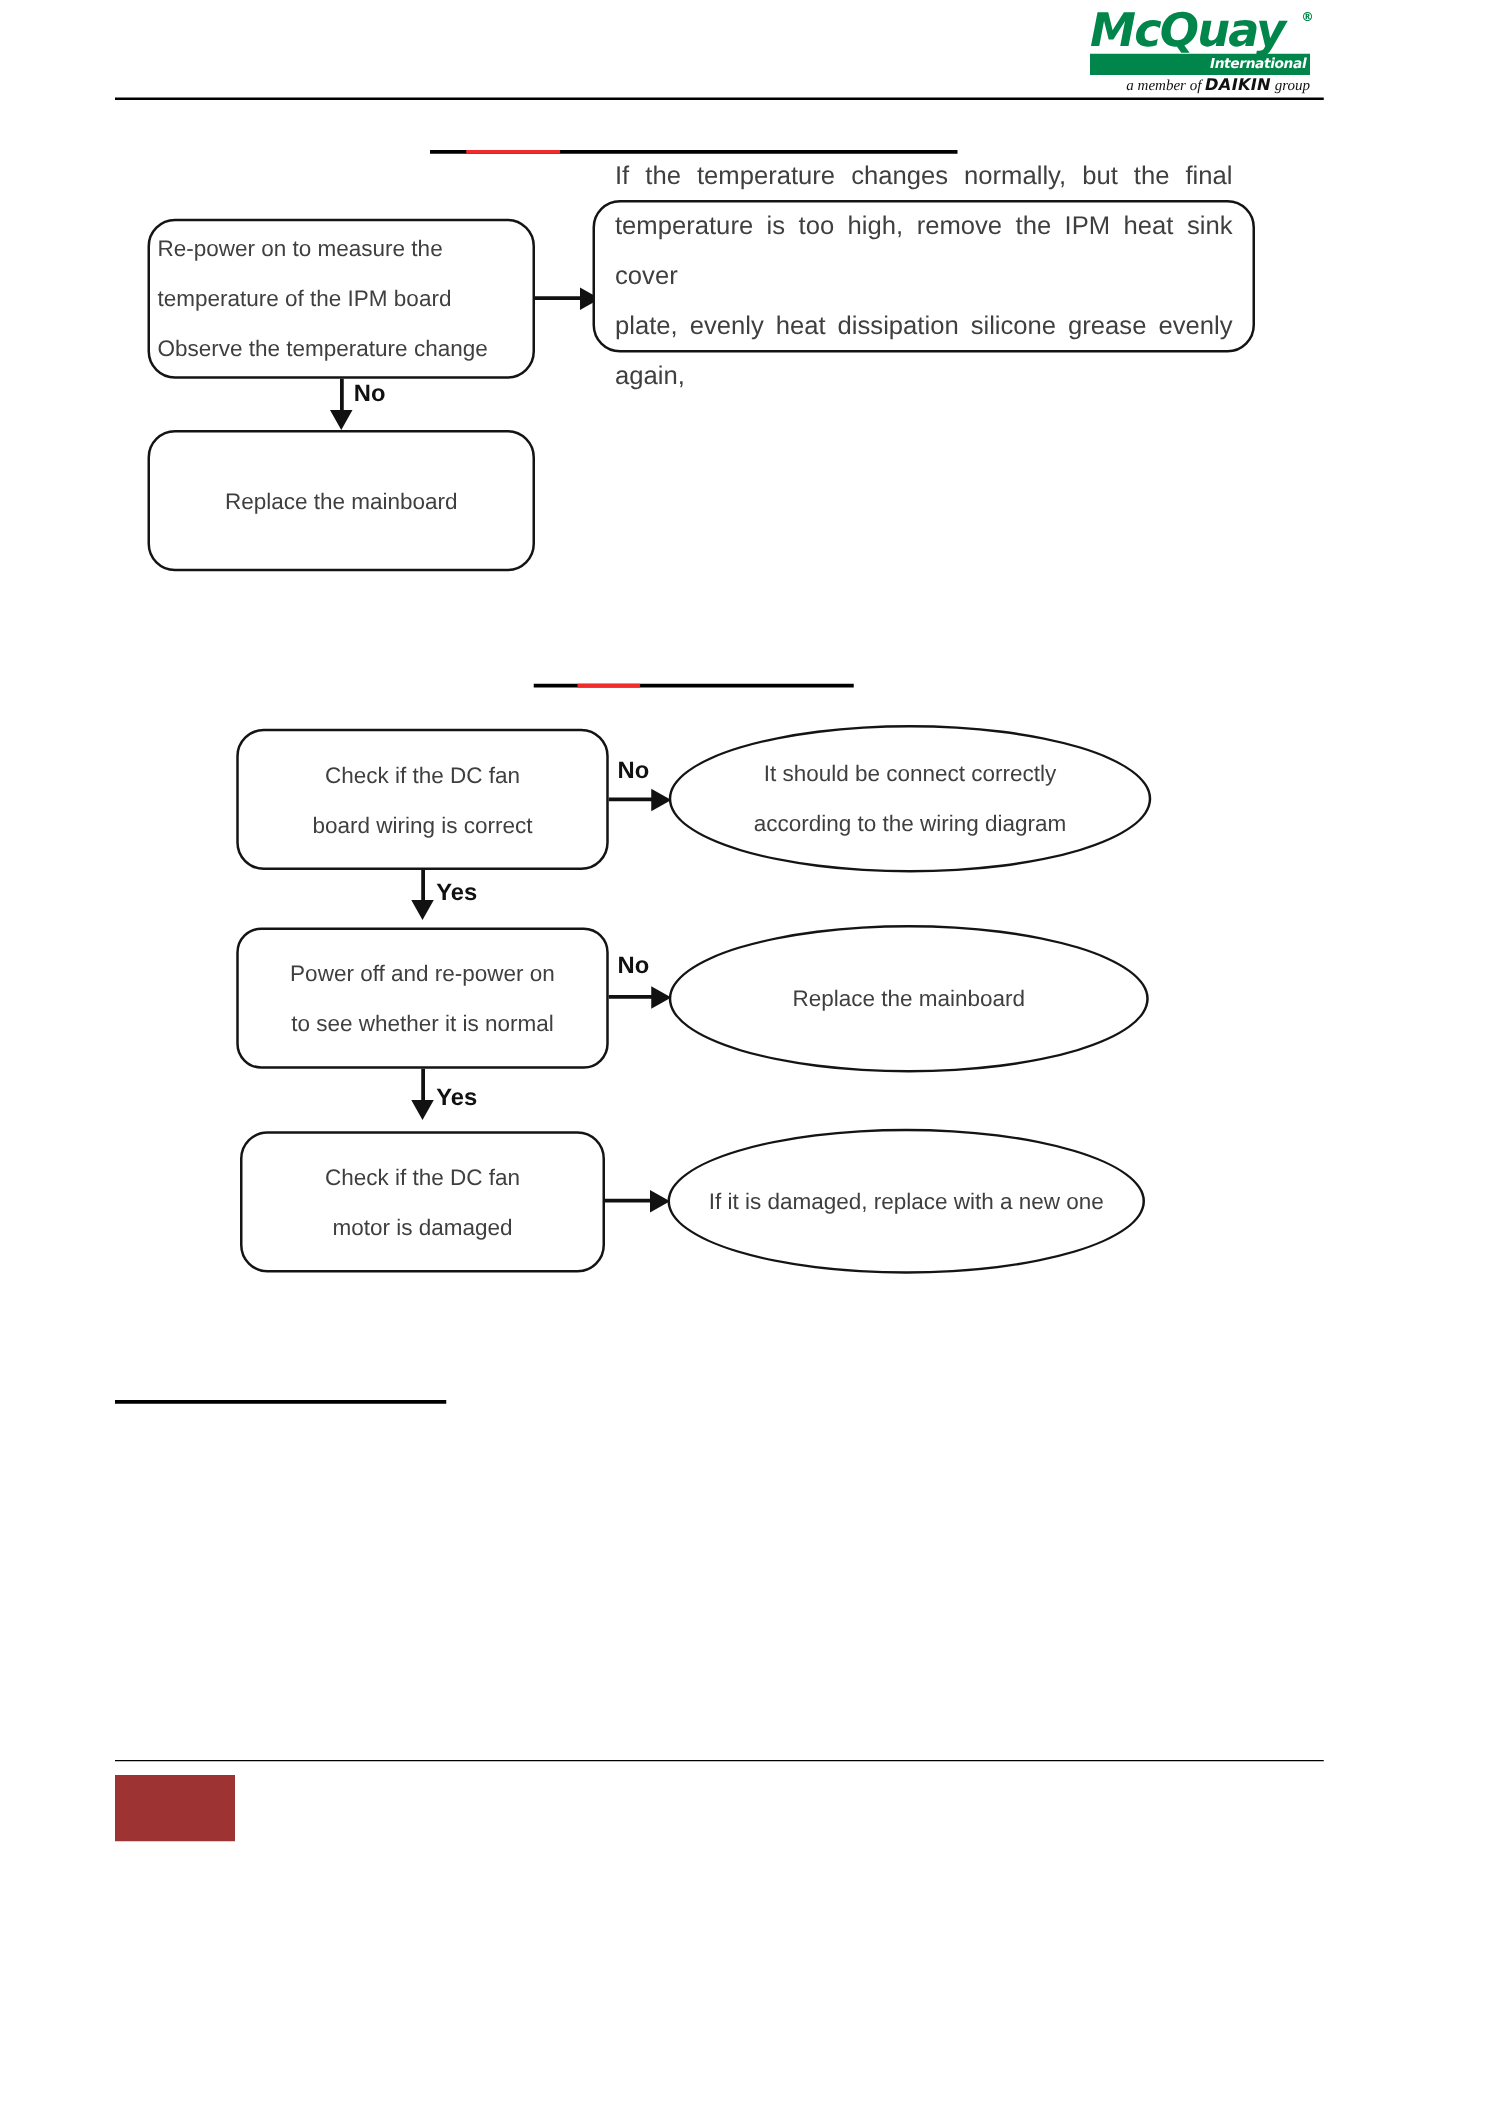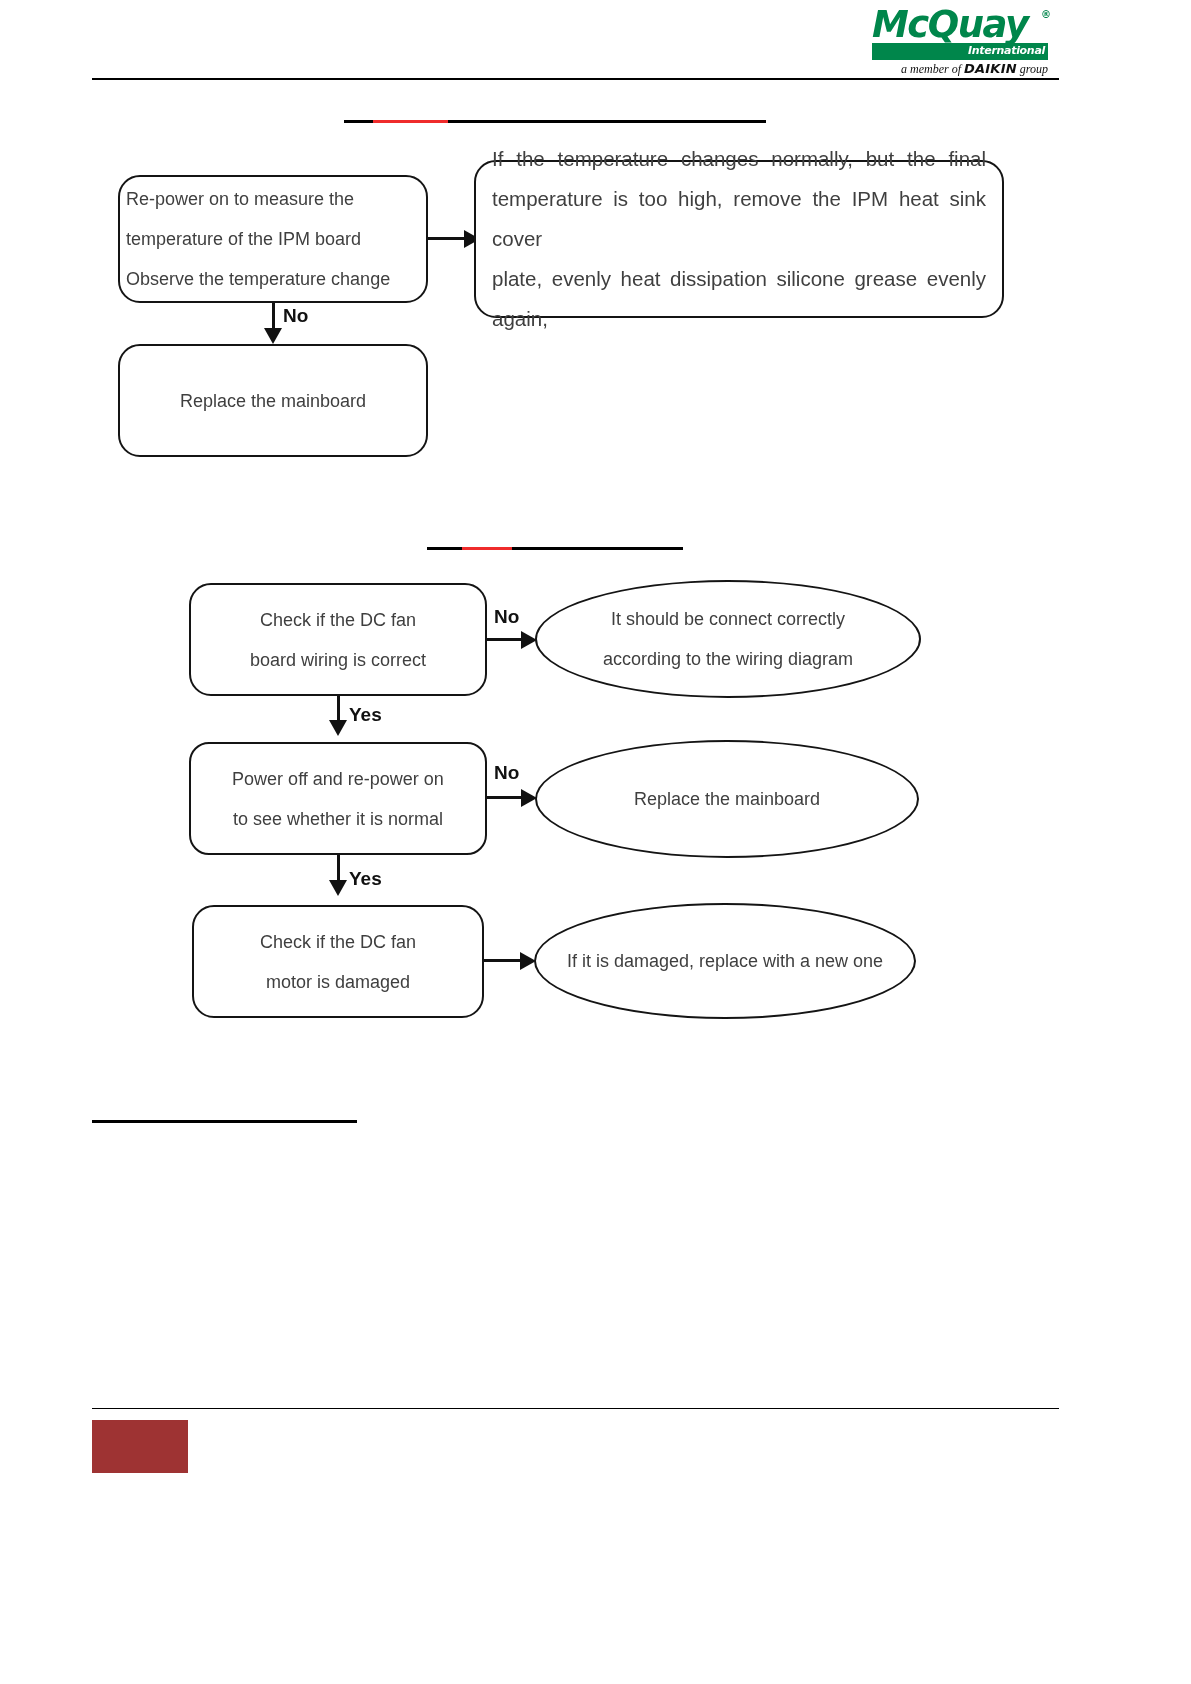--- a/index.html
+++ b/index.html
@@ -189,7 +189,7 @@
   <div class="hline" style="left:428px;top:237px;width:42px;"></div>
   <div class="arrow-right" style="left:464px;top:230px;"></div>
 
-  <div class="node rrect" style="left:474px;top:160px;width:530px;height:158px;align-items:stretch;justify-content:center;padding:0 6px;">
+  <div class="node rrect" style="left:474px;top:160px;width:530px;height:122px;align-items:stretch;justify-content:center;padding:0 6px;">
     <div class="just">
       <span class="j">If the temperature changes normally, but the final</span>
       <span>temperature is too high, remove the IPM heat sink cover</span>

